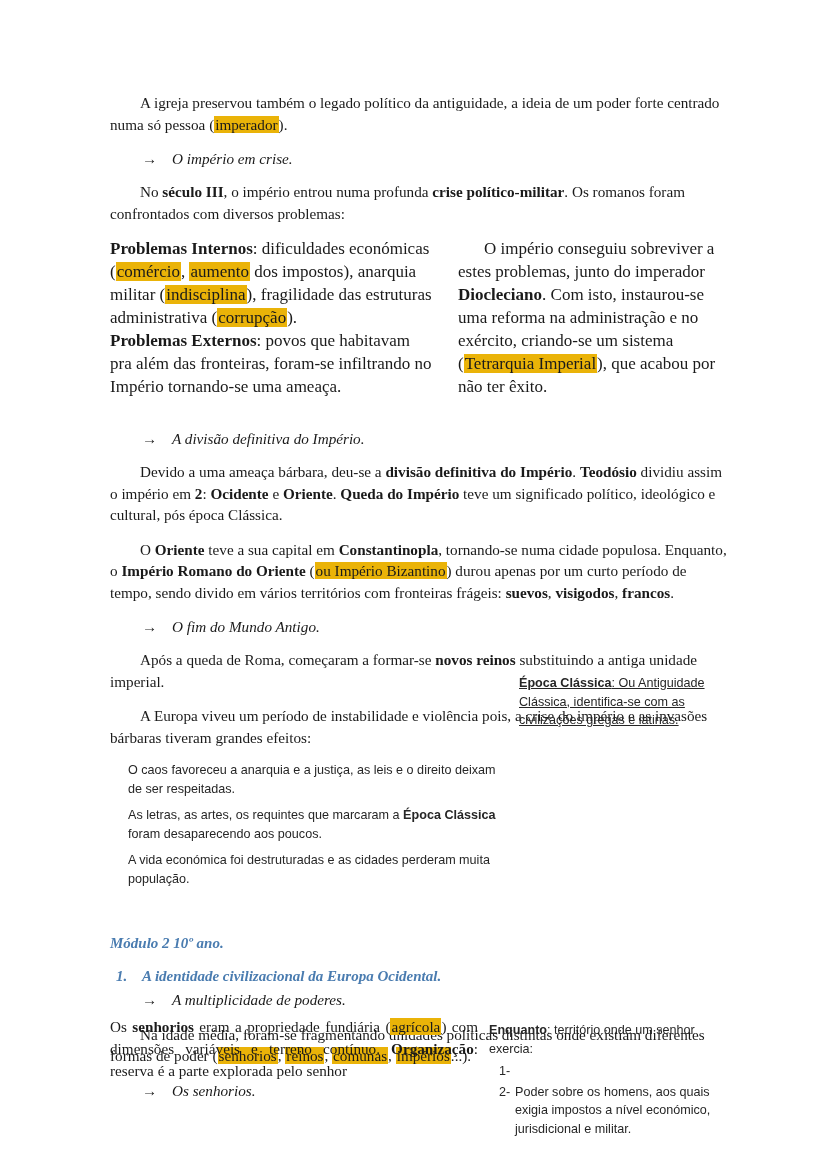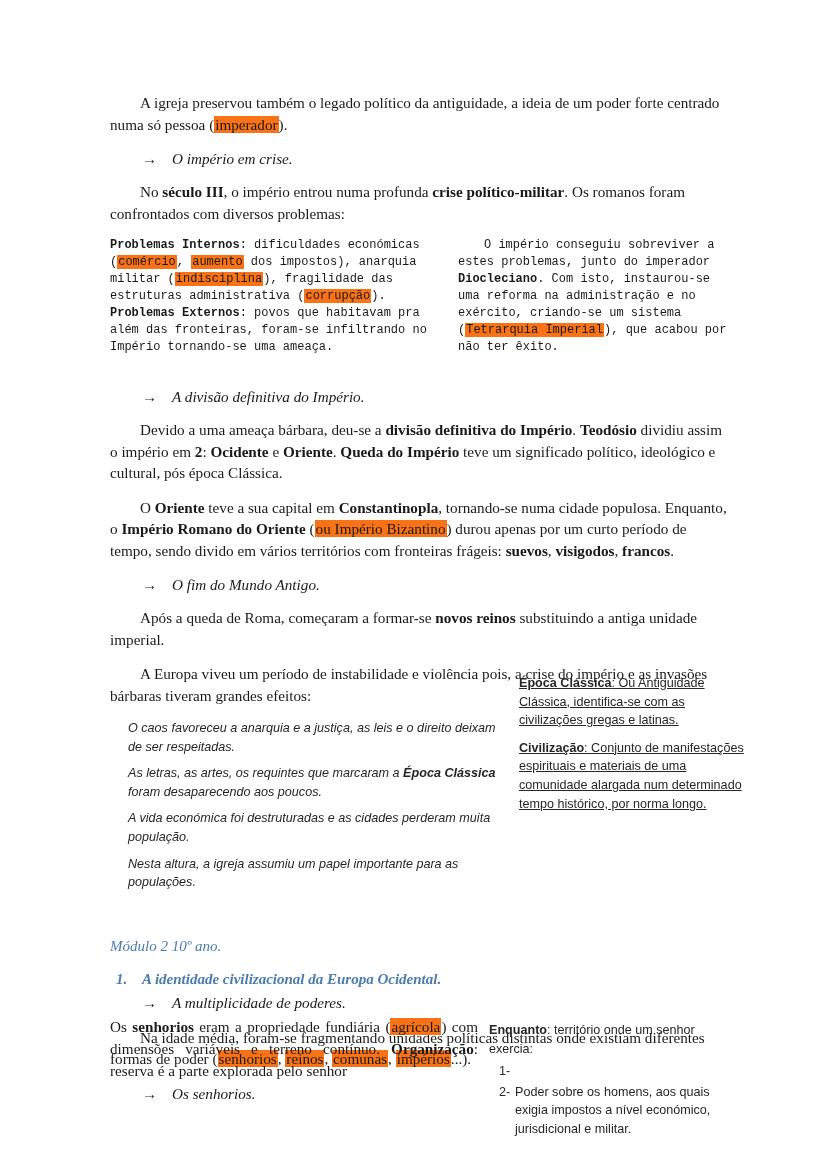--- a/index.html
+++ b/index.html
@@ -39,7 +39,7 @@
 
   
   .hl {
-    background: #f97316;
+    background: #eab308;
     padding: 0 1px;
     box-decoration-break: clone;
     -webkit-box-decoration-break: clone;

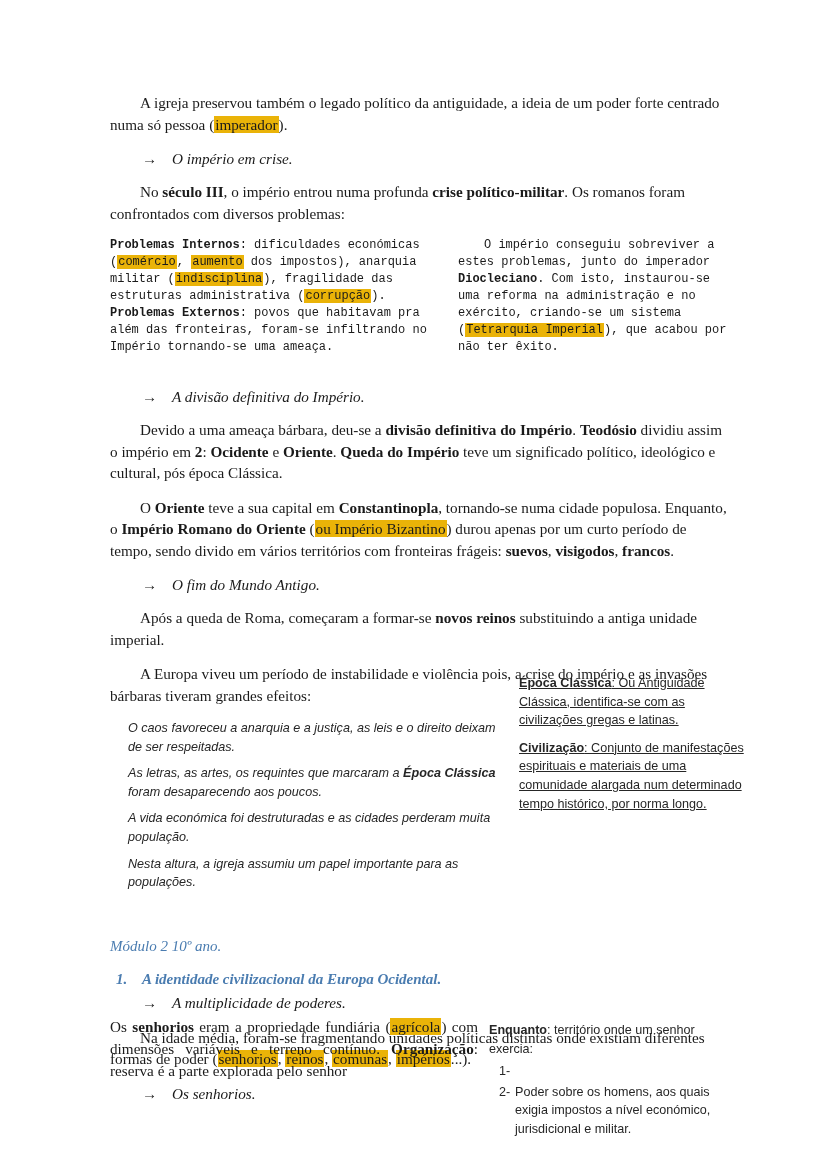--- a/index.html
+++ b/index.html
@@ -69,9 +69,8 @@
   .col-left  { width: 322px; flex: none; }
   .col-right { flex: 1; }
   .colbox {
-    font-size: 12px;
-    line-height: 17px;
-    font-family: Liberation Mono, monospace;
+    font-size: 17px;
+    line-height: 23px;
   }
   .colbox p { margin: 0; }
   .colbox .ind { text-indent: 26px; }

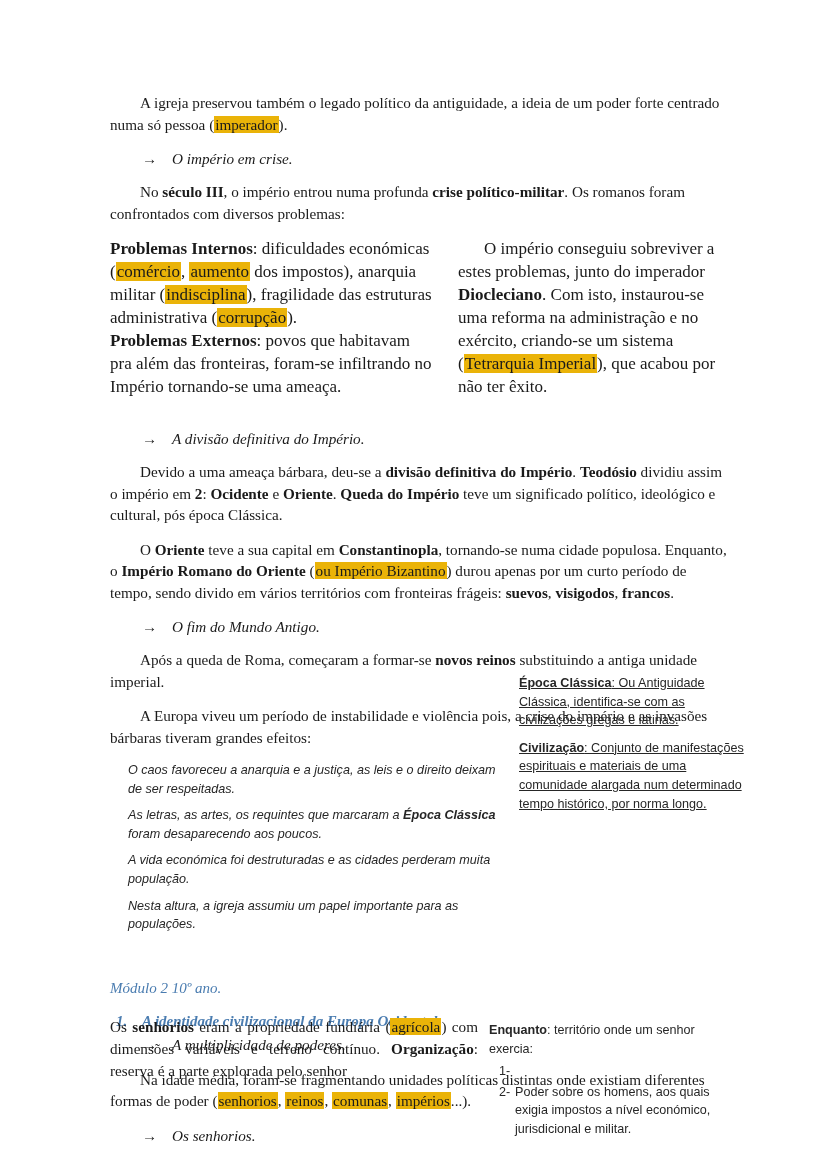--- a/index.html
+++ b/index.html
@@ -216,7 +216,6 @@
 
 <div class="sans side-glossary glossary">
   <p><b>Época Clássica</b><span>: Ou Antiguidade Clássica, identifica-se com as civilizações gregas e latinas.</span></p>
-  <p><b>Civilização</b><span>: Conjunto de manifestações espirituais e materiais de uma comunidade alargada num determinado tempo histórico, por norma longo.</span></p>
 </div>
 
 <div class="bottom-left">

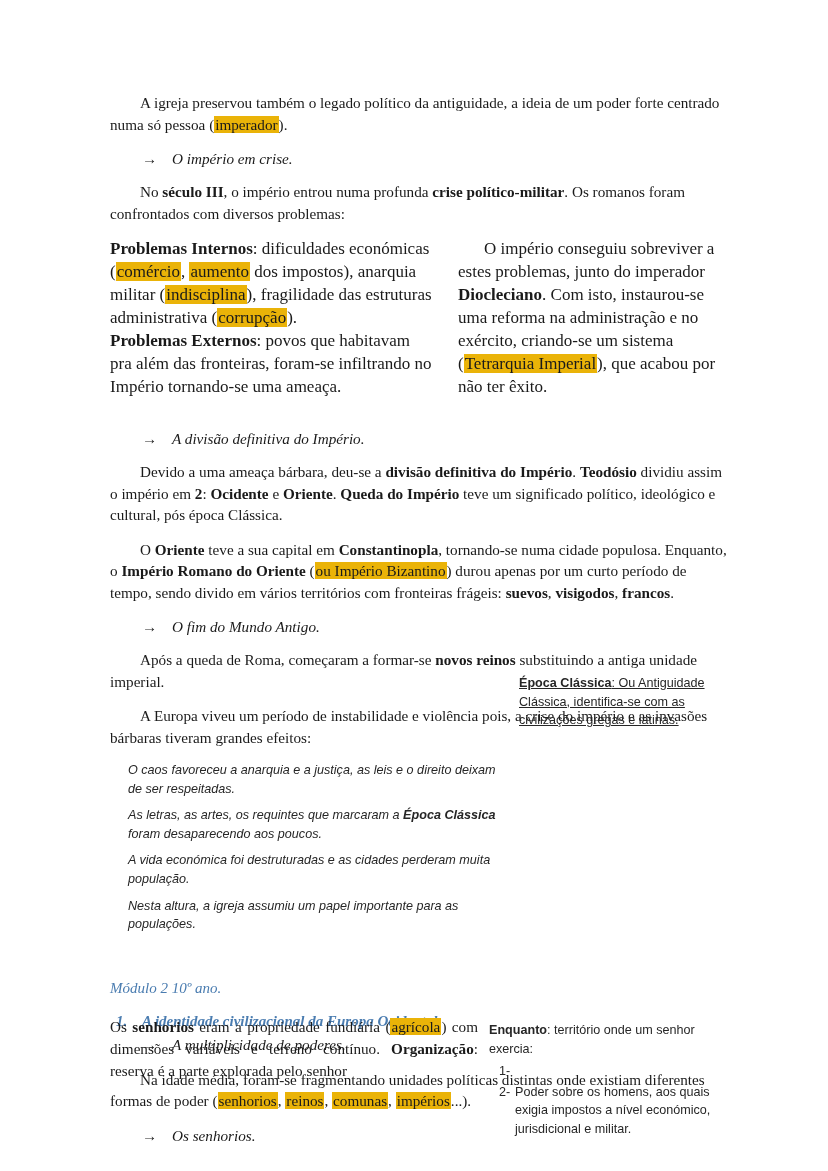--- a/index.html
+++ b/index.html
@@ -85,7 +85,6 @@
   .note-list p {
     margin: 0 0 8px 0;
     padding-left: 18px;
-    font-style: italic;
   }
   .glossary p { margin: 0 0 9px 0; text-decoration: underline; }
   .glossary p:last-child { margin-bottom: 0; }

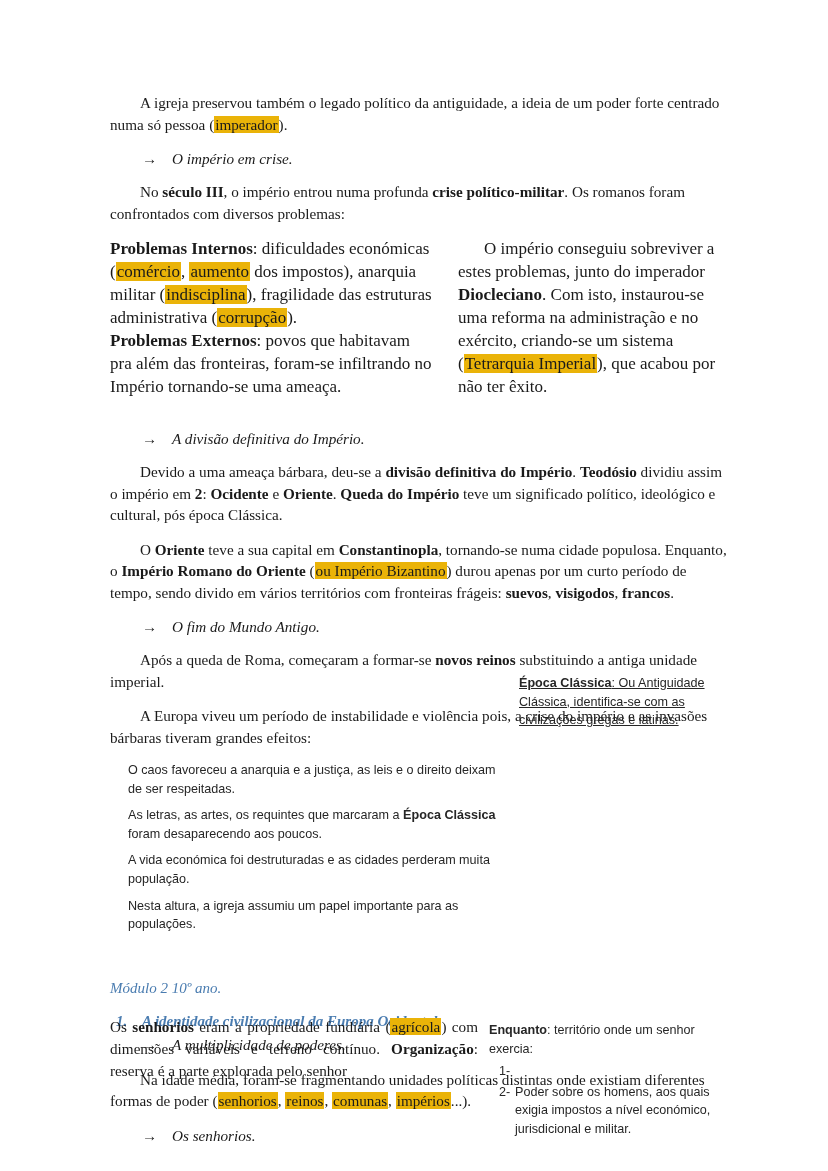--- a/index.html
+++ b/index.html
@@ -198,7 +198,6 @@
     <p>O caos favoreceu a anarquia e a justiça, as leis e o direito deixam de ser respeitadas.</p>
     <p><span>As letras, as artes, os requintes que marcaram a </span><b>Época Clássica</b><span> foram desaparecendo aos poucos.</span></p>
     <p>A vida económica foi destruturadas e as cidades perderam muita população.</p>
-    <p>Nesta altura, a igreja assumiu um papel importante para as populações.</p>
   </div>
 
   <div style="margin-top:46px">

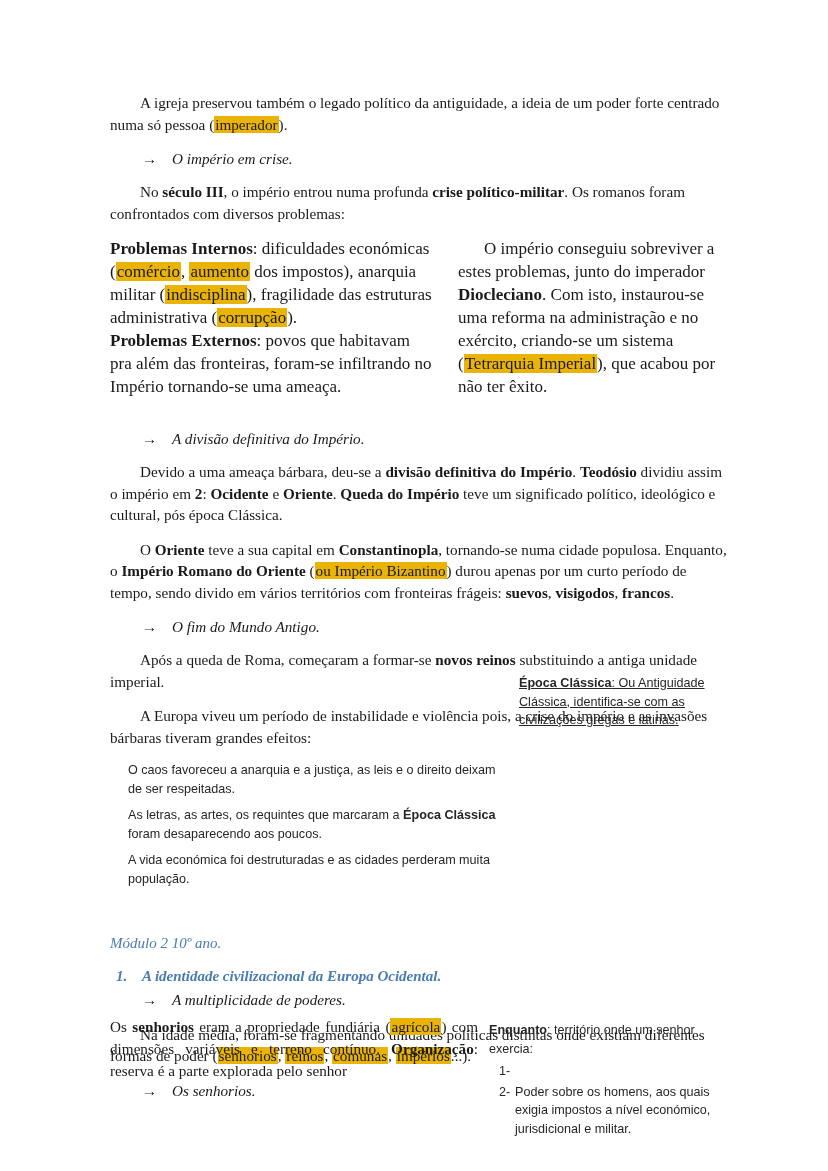--- a/index.html
+++ b/index.html
@@ -93,7 +93,7 @@
   .mod-title {
     color: #4a7cb0;
     font-style: italic;
-    font-weight: normal;
+    font-weight: bold;
     font-size: 15px;
     margin: 0 0 16px 0;
   }

